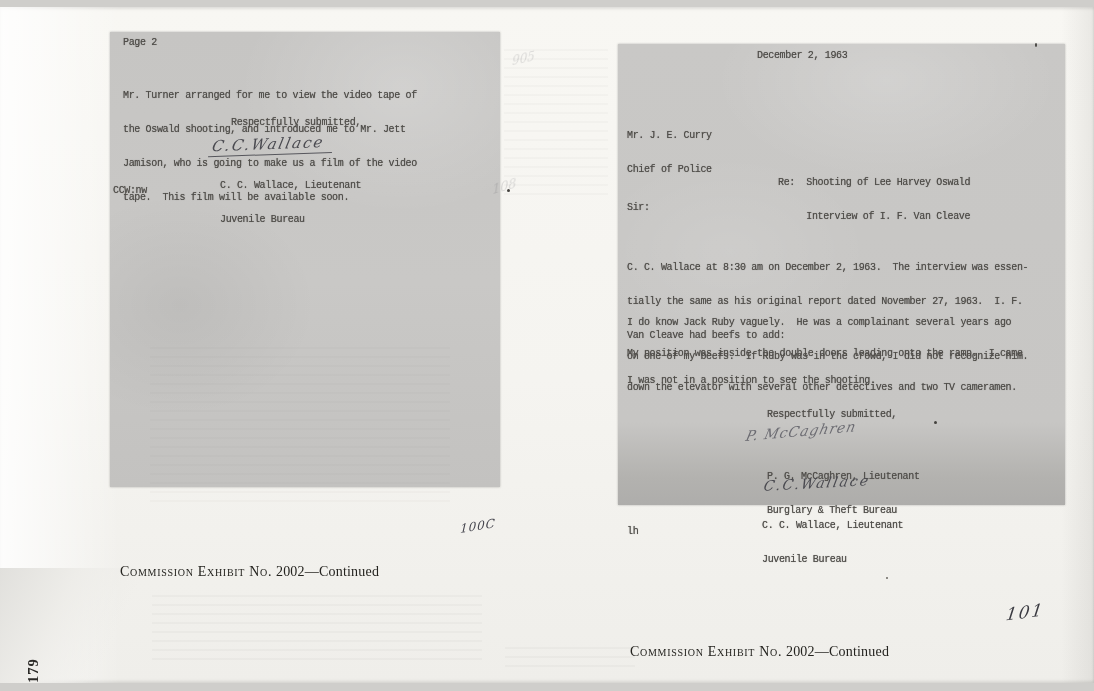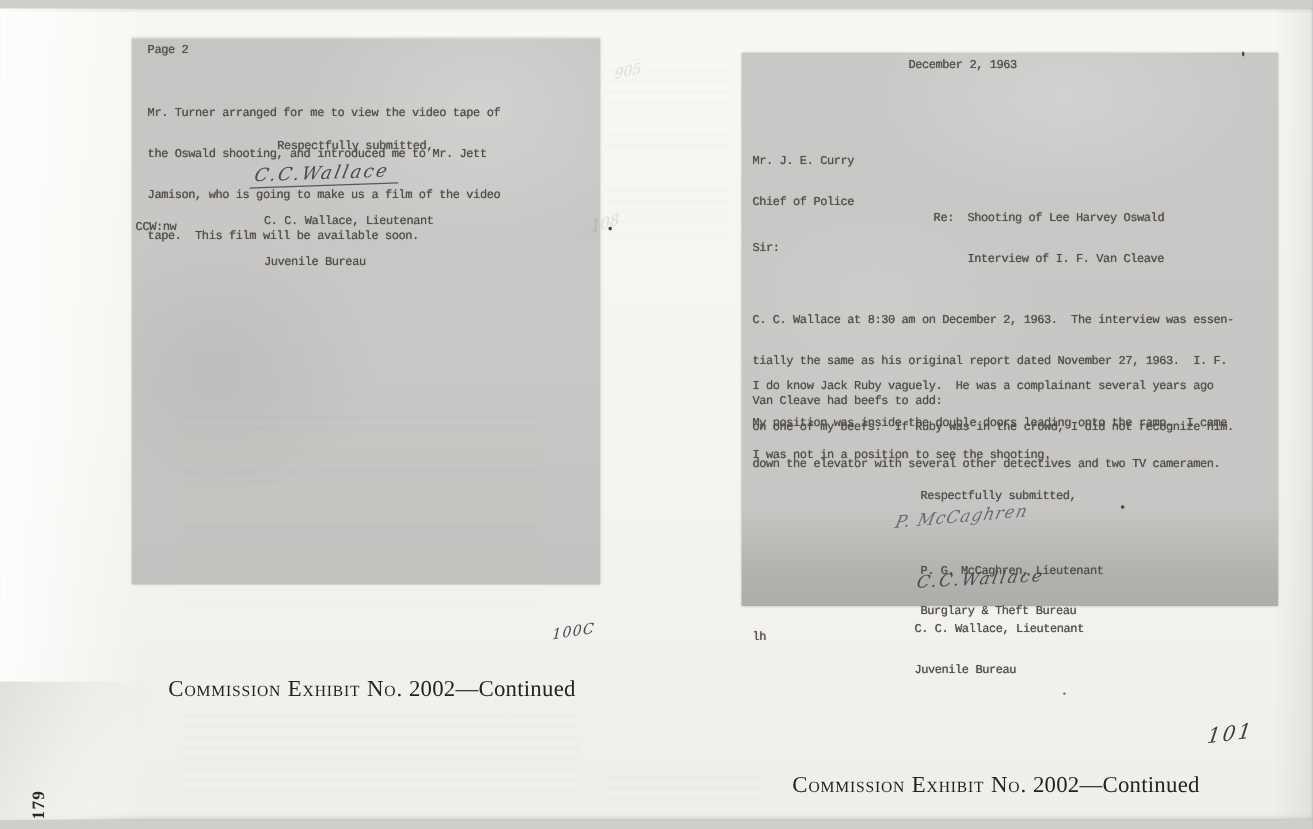--- a/index.html
+++ b/index.html
@@ -30,7 +30,7 @@
   .indent2{margin-left:13px;text-align:right;}
 
   .caption{position:absolute;font-family:"Liberation Serif","DejaVu Serif",serif;
-      font-size:19px;color:#24231f;text-align:center;letter-spacing:.2px;}
+      font-size:14px;color:#24231f;text-align:left;letter-spacing:.2px;}
   .caption .sc{font-variant:small-caps;letter-spacing:.7px;}
 
   .sig{position:absolute;font-family:"DejaVu Serif",serif;font-style:italic;color:#4a4a50;}

